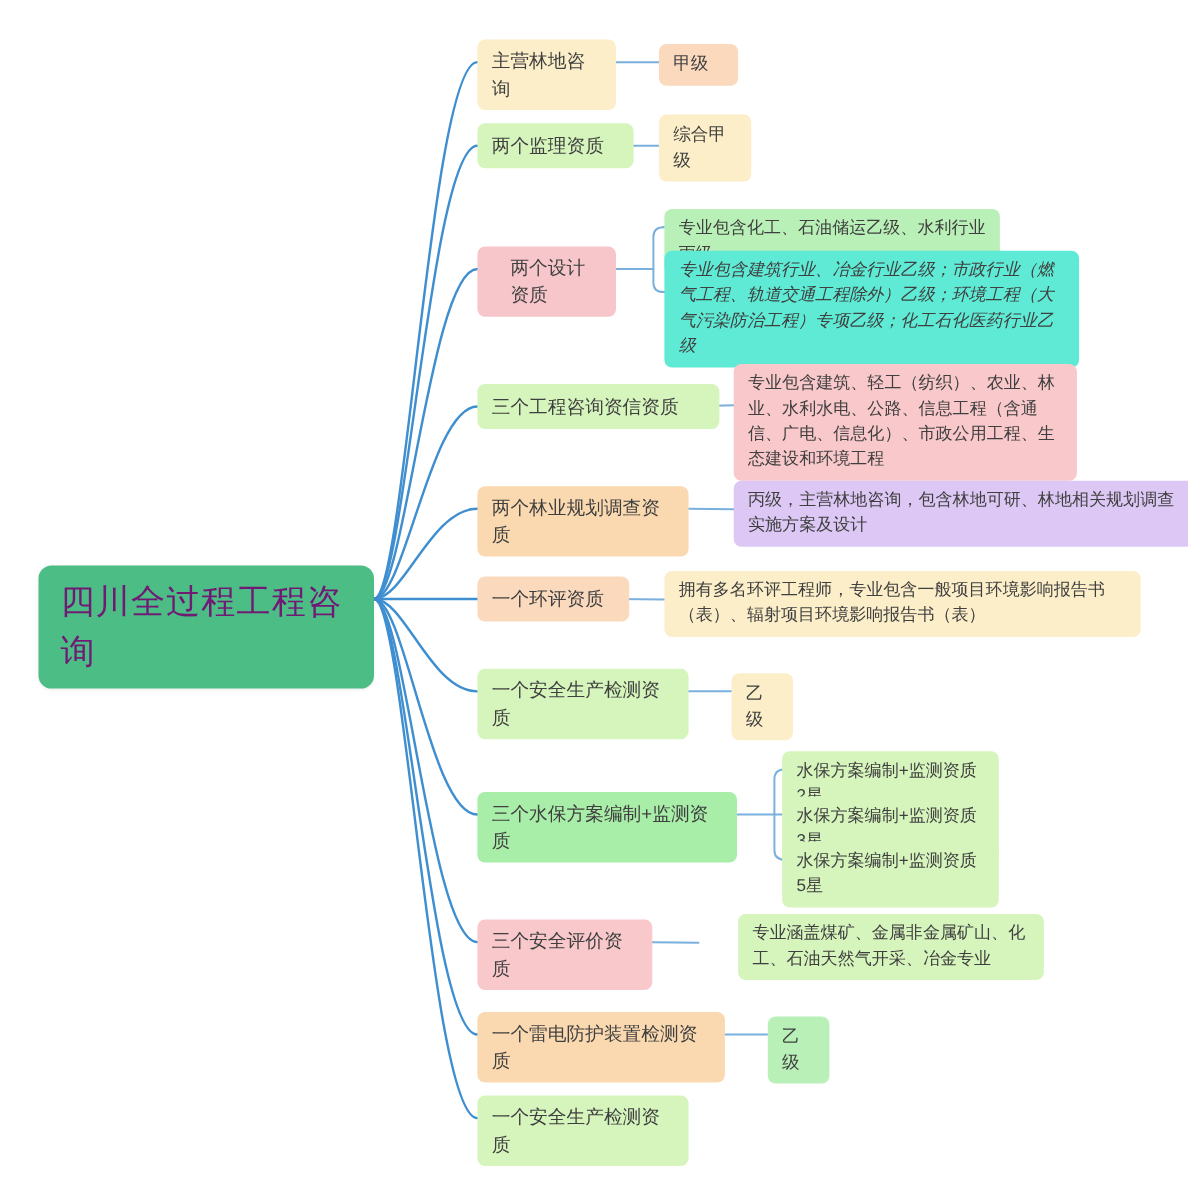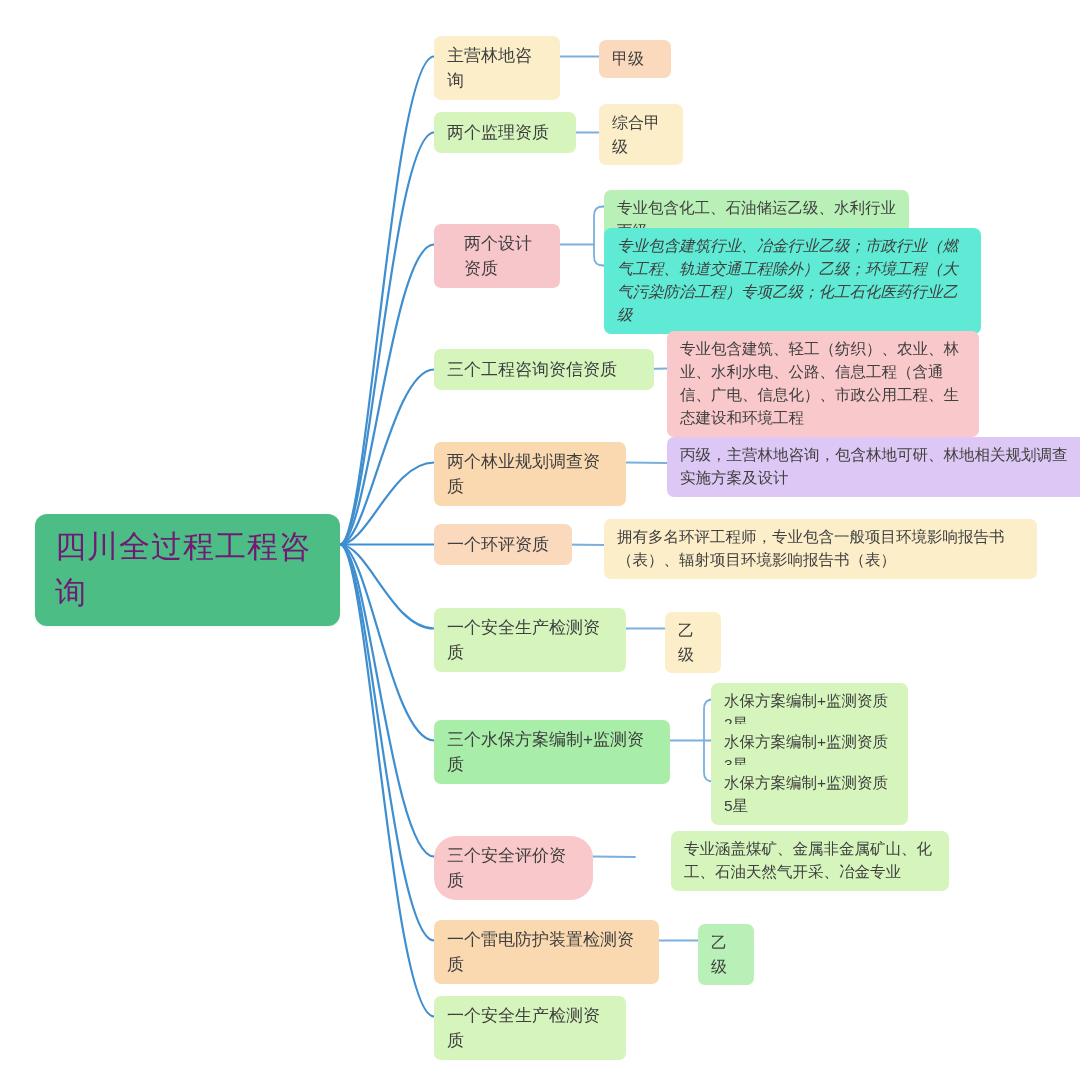--- a/index.html
+++ b/index.html
@@ -100,7 +100,7 @@
       <div class="node lvl2" style="left: 711px; top: 683px; width: 197px; min-height: 33px; background: rgb(214, 245, 189);">水保方案编制+监测资质2星</div>
       <div class="node lvl2" style="left: 711px; top: 724px; width: 197px; min-height: 33px; background: rgb(214, 245, 189);">水保方案编制+监测资质3星</div>
       <div class="node lvl2" style="left: 711px; top: 765px; width: 197px; min-height: 33px; background: rgb(214, 245, 189);">水保方案编制+监测资质5星</div>
-      <div class="node lvl1" style="left: 434px; top: 836px; width: 159px; min-height: 41px; background: rgb(249, 200, 203); border-radius: 22px;">三个安全评价资质</div>
+      <div class="node lvl1" style="left: 434px; top: 836px; width: 159px; min-height: 41px; background: rgb(249, 200, 203);">三个安全评价资质</div>
       <div class="node lvl2" style="left: 635px; top: 831px; width: 278px; min-height: 52px; background: rgb(214, 245, 189); margin-left: 36px;">专业涵盖煤矿、金属非金属矿山、化工、石油天然气开采、冶金专业</div>
       <div class="node lvl1" style="left: 434px; top: 920px; width: 225px; min-height: 41px; background: rgb(251, 217, 176);">一个雷电防护装置检测资质</div>
       <div class="node lvl2 small" style="left: 698px; top: 924px; width: 56px; min-height: 33px; background: rgb(185, 240, 183);">乙级</div>

